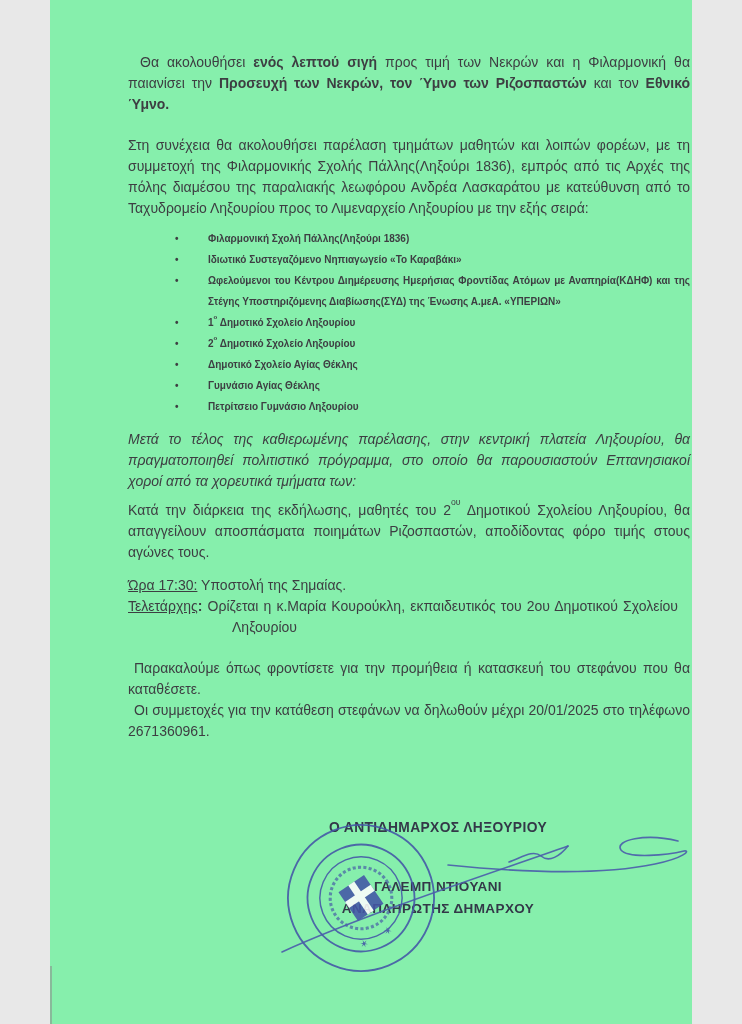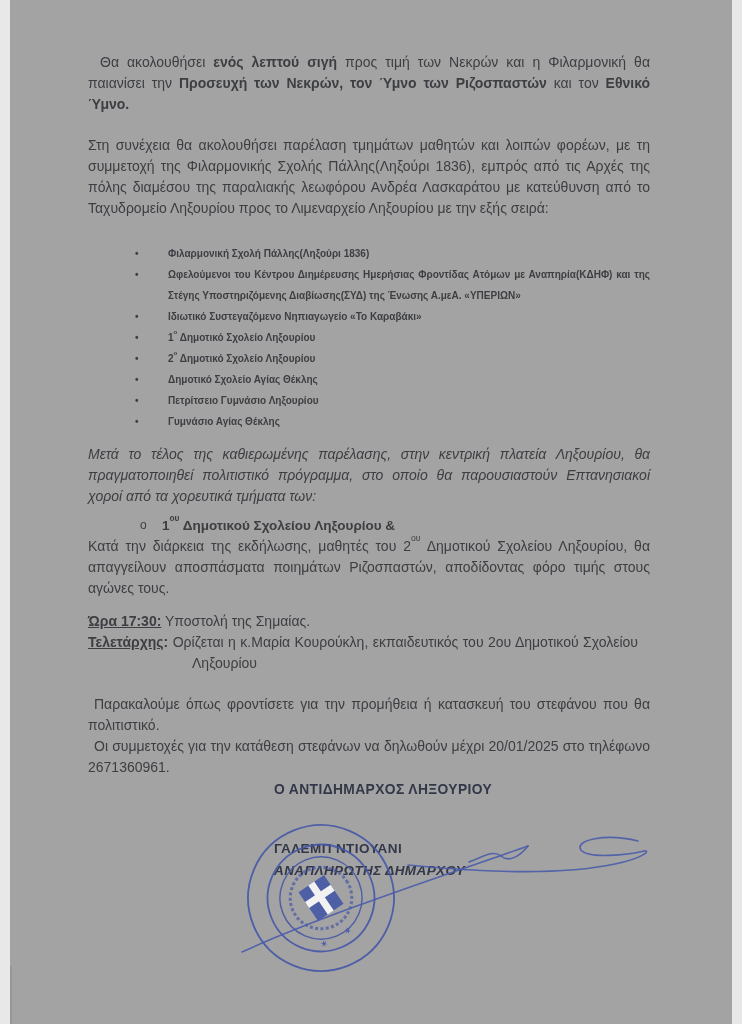--- a/index.html
+++ b/index.html
@@ -4,8 +4,8 @@
 <style>
   html,body{margin:0;padding:0;background:#e8e8e8;}
   .page{
-    position:relative; width:722px; height:1024px; margin:0 auto;
-    background:#a3a3a3; overflow:hidden;
+    position:relative; width:642px; height:1024px; margin:0 auto;
+    background:#86efac; overflow:hidden;
     font-family:"Liberation Sans","DejaVu Sans",sans-serif;
     color:#3d3e42;
   }

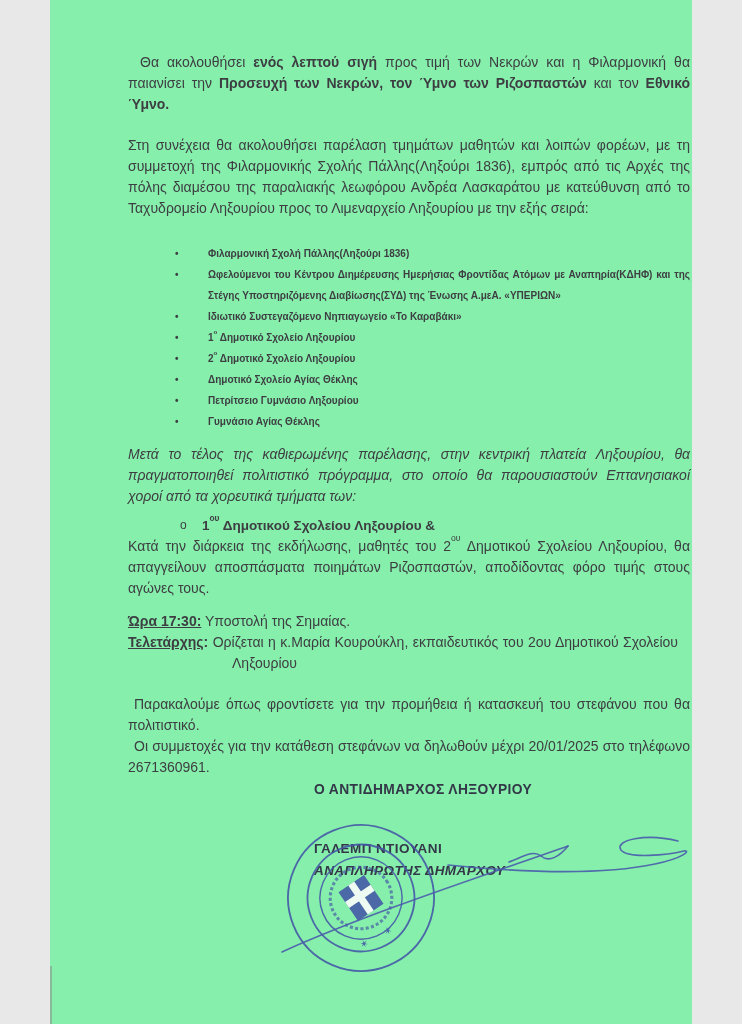--- a/index.html
+++ b/index.html
@@ -15,7 +15,7 @@
   }
   .para{margin:0;}
   .p1{text-indent:12px; margin-bottom:20px;}
-  .p2{margin-bottom:24px;}
+  .p2{margin-bottom:9px;}
   .p3{margin-bottom:8px;font-style:italic;}
   .p4{margin-bottom:12px;}
   b{font-weight:bold;}

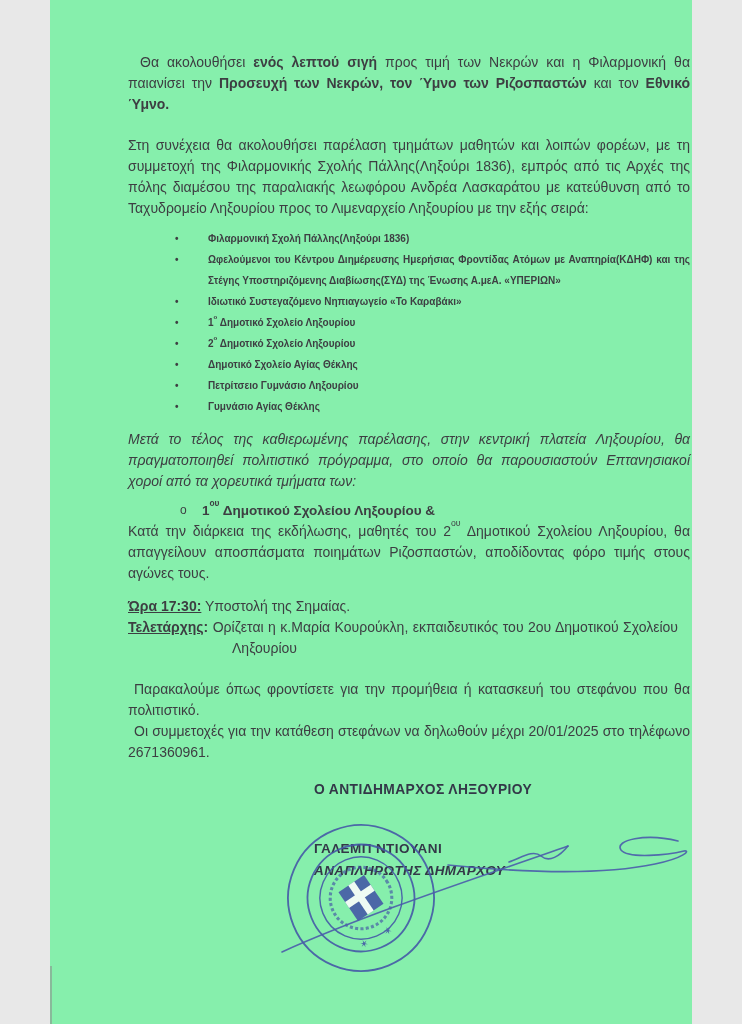--- a/index.html
+++ b/index.html
@@ -71,8 +71,8 @@
 
     <ul class="bullets">
       <li><span>Φιλαρμονική Σχολή Πάλλης(Ληξούρι 1836)</span></li>
+      <li><span>Ιδιωτικό Συστεγαζόμενο Νηπιαγωγείο «Το Καραβάκι»</span></li>
       <li><span>Ωφελούμενοι του Κέντρου Διημέρευσης Ημερήσιας Φροντίδας Ατόμων με Αναπηρία(ΚΔΗΦ) και της Στέγης Υποστηριζόμενης Διαβίωσης(ΣΥΔ) της Ένωσης Α.μεΑ. «ΥΠΕΡΙΩΝ»</span></li>
-      <li><span>Ιδιωτικό Συστεγαζόμενο Νηπιαγωγείο «Το Καραβάκι»</span></li>
       <li><span>1</span><sup>ο</sup><span> Δημοτικό Σχολείο Ληξουρίου</span></li>
       <li><span>2</span><sup>ο</sup><span> Δημοτικό Σχολείο Ληξουρίου</span></li>
       <li><span>Δημοτικό Σχολείο Αγίας Θέκλης</span></li>

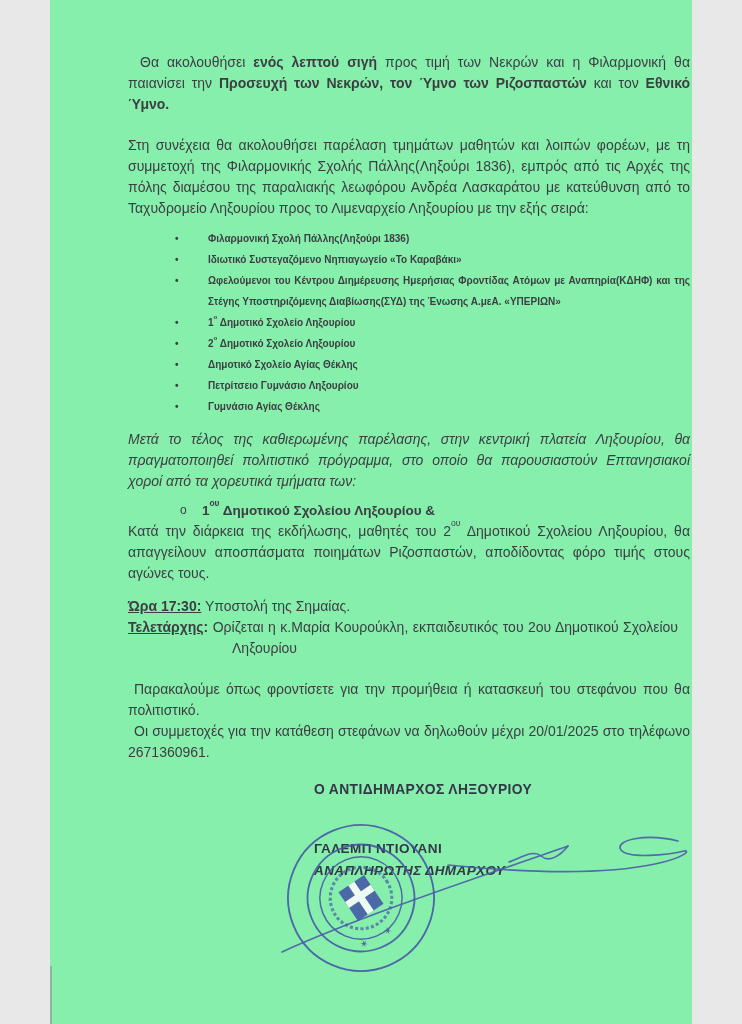--- a/index.html
+++ b/index.html
@@ -76,8 +76,8 @@
       <li><span>1</span><sup>ο</sup><span> Δημοτικό Σχολείο Ληξουρίου</span></li>
       <li><span>2</span><sup>ο</sup><span> Δημοτικό Σχολείο Ληξουρίου</span></li>
       <li><span>Δημοτικό Σχολείο Αγίας Θέκλης</span></li>
+      <li><span>Γυμνάσιο Αγίας Θέκλης</span></li>
       <li><span>Πετρίτσειο Γυμνάσιο Ληξουρίου</span></li>
-      <li><span>Γυμνάσιο Αγίας Θέκλης</span></li>
     </ul>
 
     <p class="para p3">Μετά το τέλος της καθιερωμένης παρέλασης, στην κεντρική πλατεία Ληξουρίου, θα πραγματοποιηθεί πολιτιστικό πρόγραμμα, στο οποίο θα παρουσιαστούν Επτανησιακοί χοροί από τα χορευτικά τμήματα των:</p>

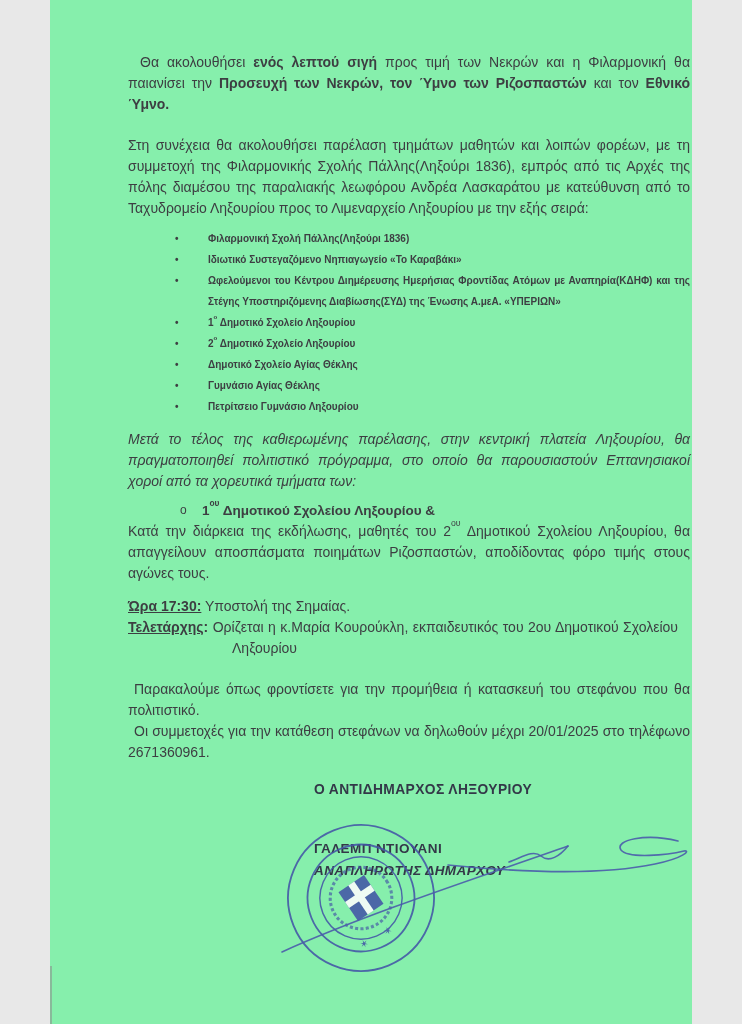--- a/index.html
+++ b/index.html
@@ -83,7 +83,6 @@
     <p class="para p3">Μετά το τέλος της καθιερωμένης παρέλασης, στην κεντρική πλατεία Ληξουρίου, θα πραγματοποιηθεί πολιτιστικό πρόγραμμα, στο οποίο θα παρουσιαστούν Επτανησιακοί χοροί από τα χορευτικά τμήματα των:</p>
 
     <ul class="sublist">
-      <li><span>1</span><sup>ου</sup><span> Δημοτικού Σχολείου Ληξουρίου &amp;</span></li>
     </ul>
 
     <p class="para p4"><span>Κατά την διάρκεια της εκδήλωσης, μαθητές του 2</span><sup>ου</sup><span> Δημοτικού Σχολείου Ληξουρίου, θα απαγγείλουν αποσπάσματα ποιημάτων Ριζοσπαστών, αποδίδοντας φόρο τιμής στους αγώνες τους.</span></p>

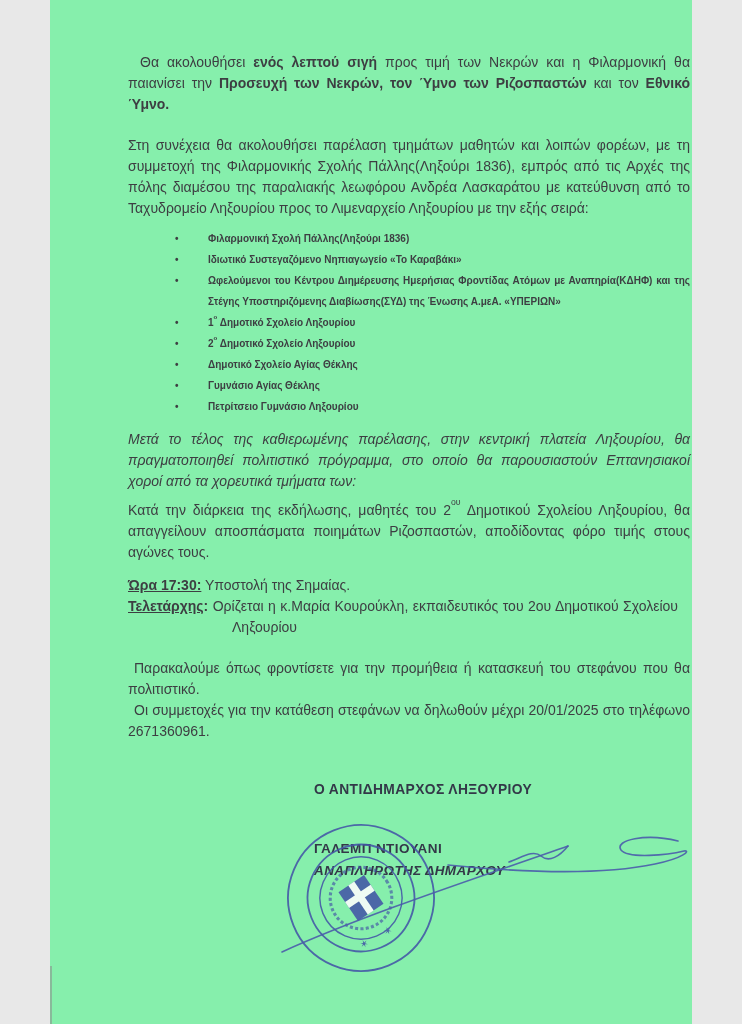--- a/index.html
+++ b/index.html
@@ -33,7 +33,7 @@
     content:"o"; position:absolute; left:52px; top:0; font-size:12px; font-weight:normal;
   }
   .em-io{font-style:italic;}
-  .ul-label{font-weight:bold; text-decoration:underline;}
+  .ul-label{font-weight:normal; text-decoration:underline;}
   .hang{margin:0 12px 20px 0; padding-left:104px; text-indent:-104px;}
   .close-para{text-indent:6px; margin:0;}
   

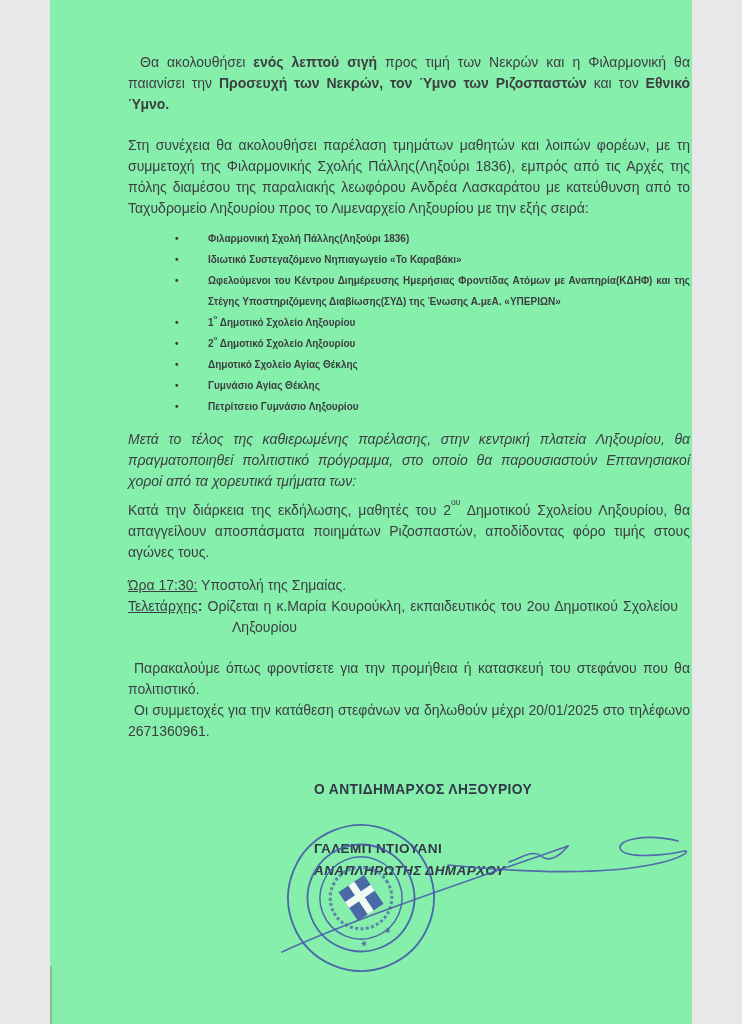--- a/index.html
+++ b/index.html
@@ -91,7 +91,7 @@
 
     <p class="para hang"><b class="ul-label">Τελετάρχης</b><b>: </b><span>Ορίζεται η κ.Μαρία Κουρούκλη, εκπαιδευτικός του 2ου  Δημοτικού Σχολείου Ληξουρίου</span></p>
 
-    <p class="para close-para">Παρακαλούμε όπως φροντίσετε για την προμήθεια ή κατασκευή του στεφάνου που θα πολιτιστικό.</p>
+    <p class="para close-para">Παρακαλούμε όπως φροντίσετε για την προμήθεια ή κατασκευή του στεφάνου που θα καταθέσετε.</p>
     <p class="para close-para">Οι συμμετοχές για την κατάθεση στεφάνων να δηλωθούν μέχρι 20/01/2025 στο τηλέφωνο 2671360961.</p>
 
   </main>

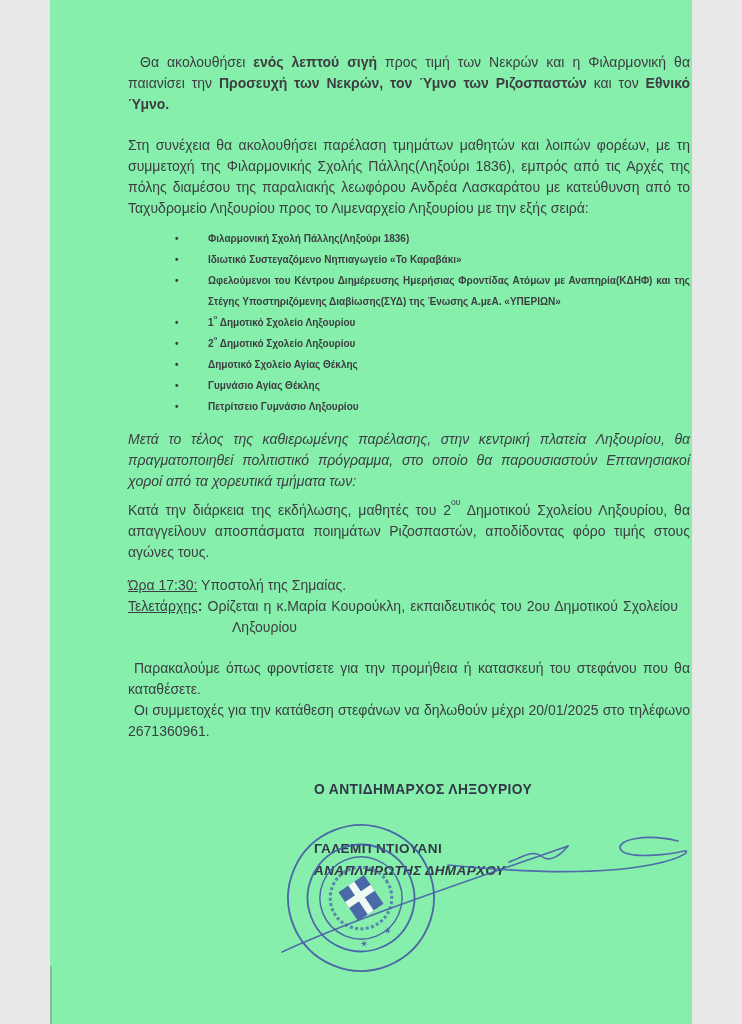--- a/index.html
+++ b/index.html
@@ -38,7 +38,7 @@
   .close-para{text-indent:6px; margin:0;}
   
   .sig-block{
-    position:absolute; left:264px; top:782px; width:248px; 
+    position:absolute; left:264px; top:820px; width:248px; text-align:center;
     color:#333848; font-weight:bold; letter-spacing:.4px;
   }
   .sig-title{font-size:13.8px;}

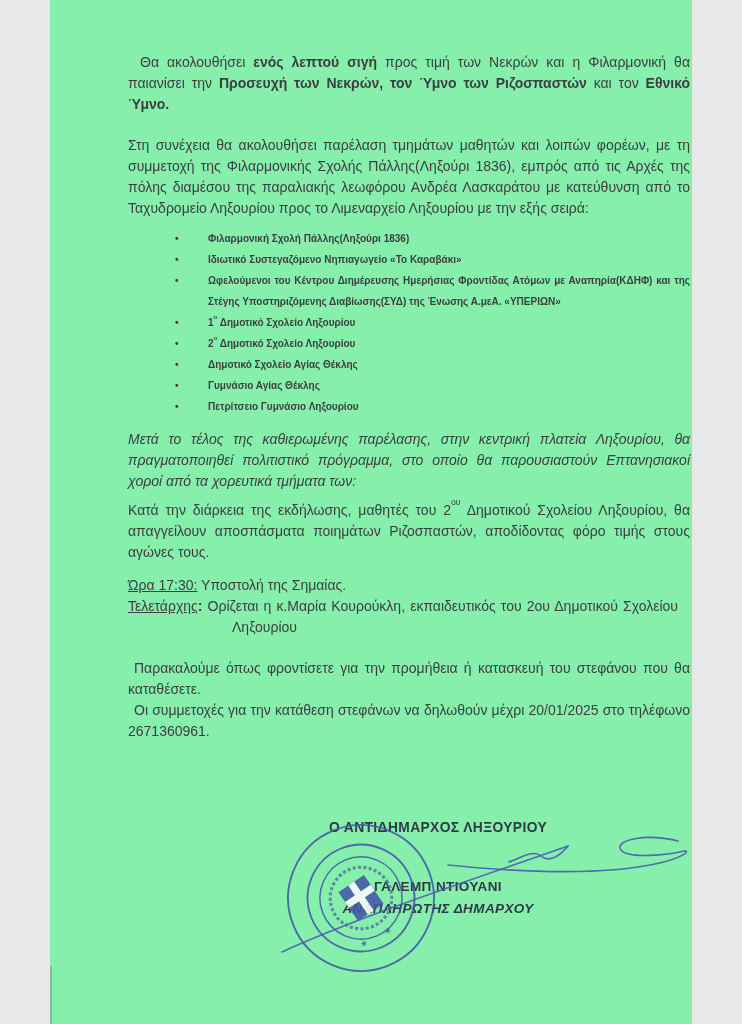--- a/index.html
+++ b/index.html
@@ -43,7 +43,7 @@
   }
   .sig-title{font-size:13.8px;}
   .sig-name{font-size:13.5px; margin-top:44px;}
-  .sig-role{font-size:13.5px; margin-top:7px;font-style:italic;}
+  .sig-role{font-size:13.5px; margin-top:7px;}
   
   .stamp{position:absolute; left:233px; top:820px; width:156px; height:156px; opacity:.88;}
   .stamp .ring{fill:none; stroke:#4456a7; stroke-width:1.8;}

